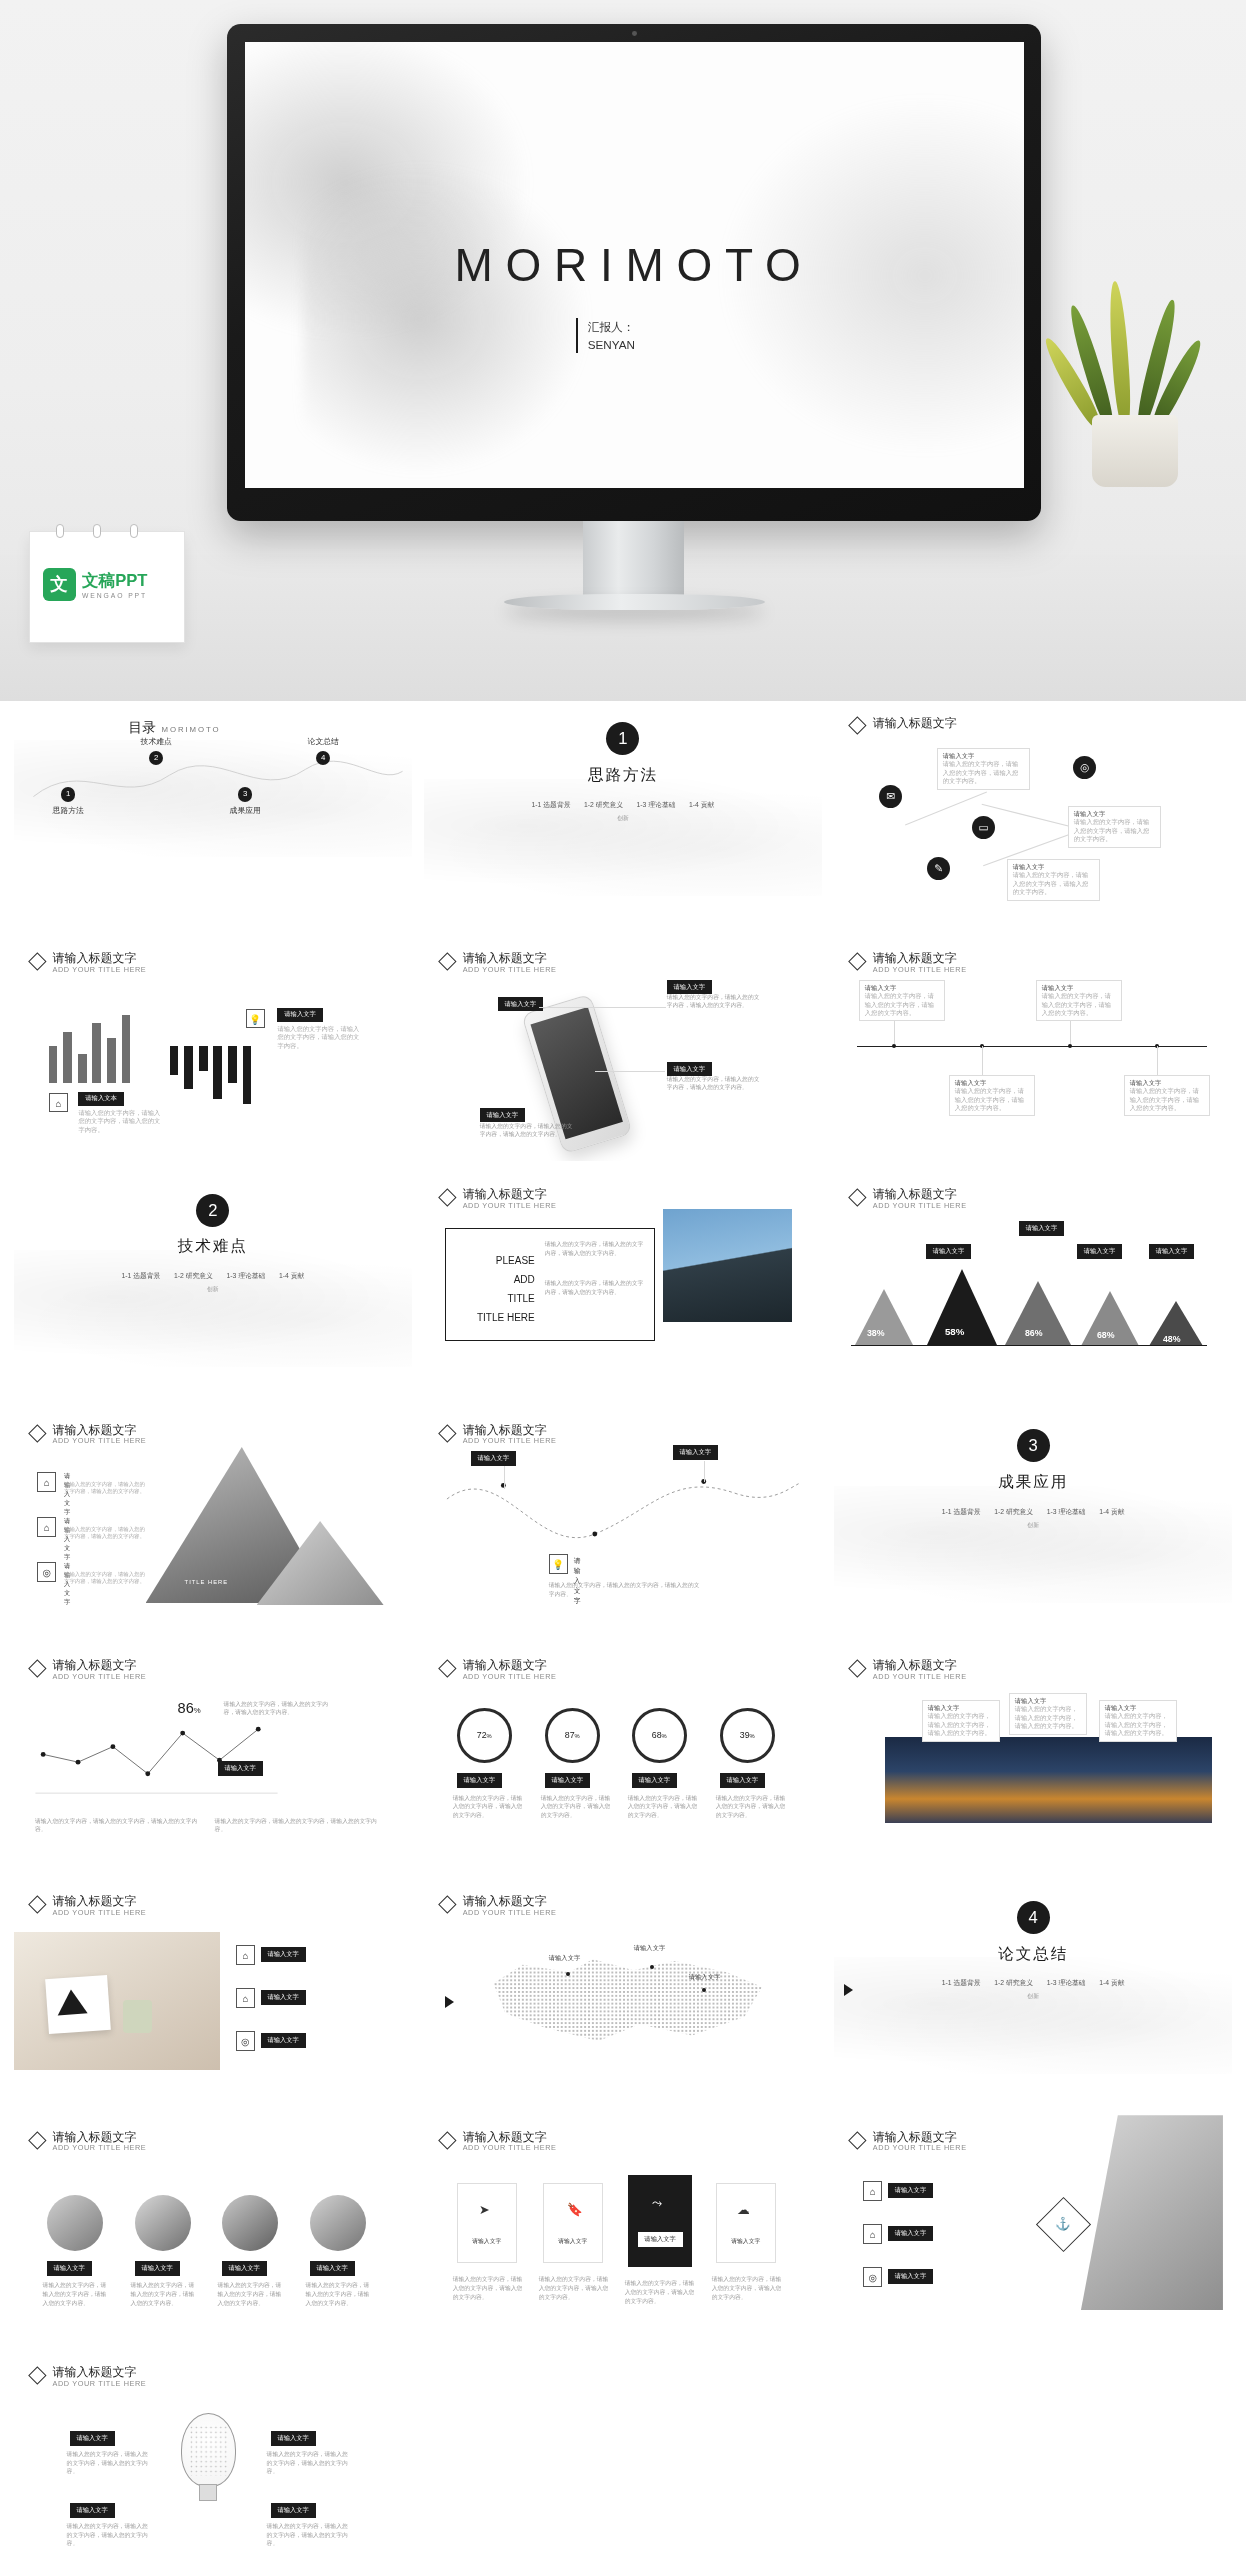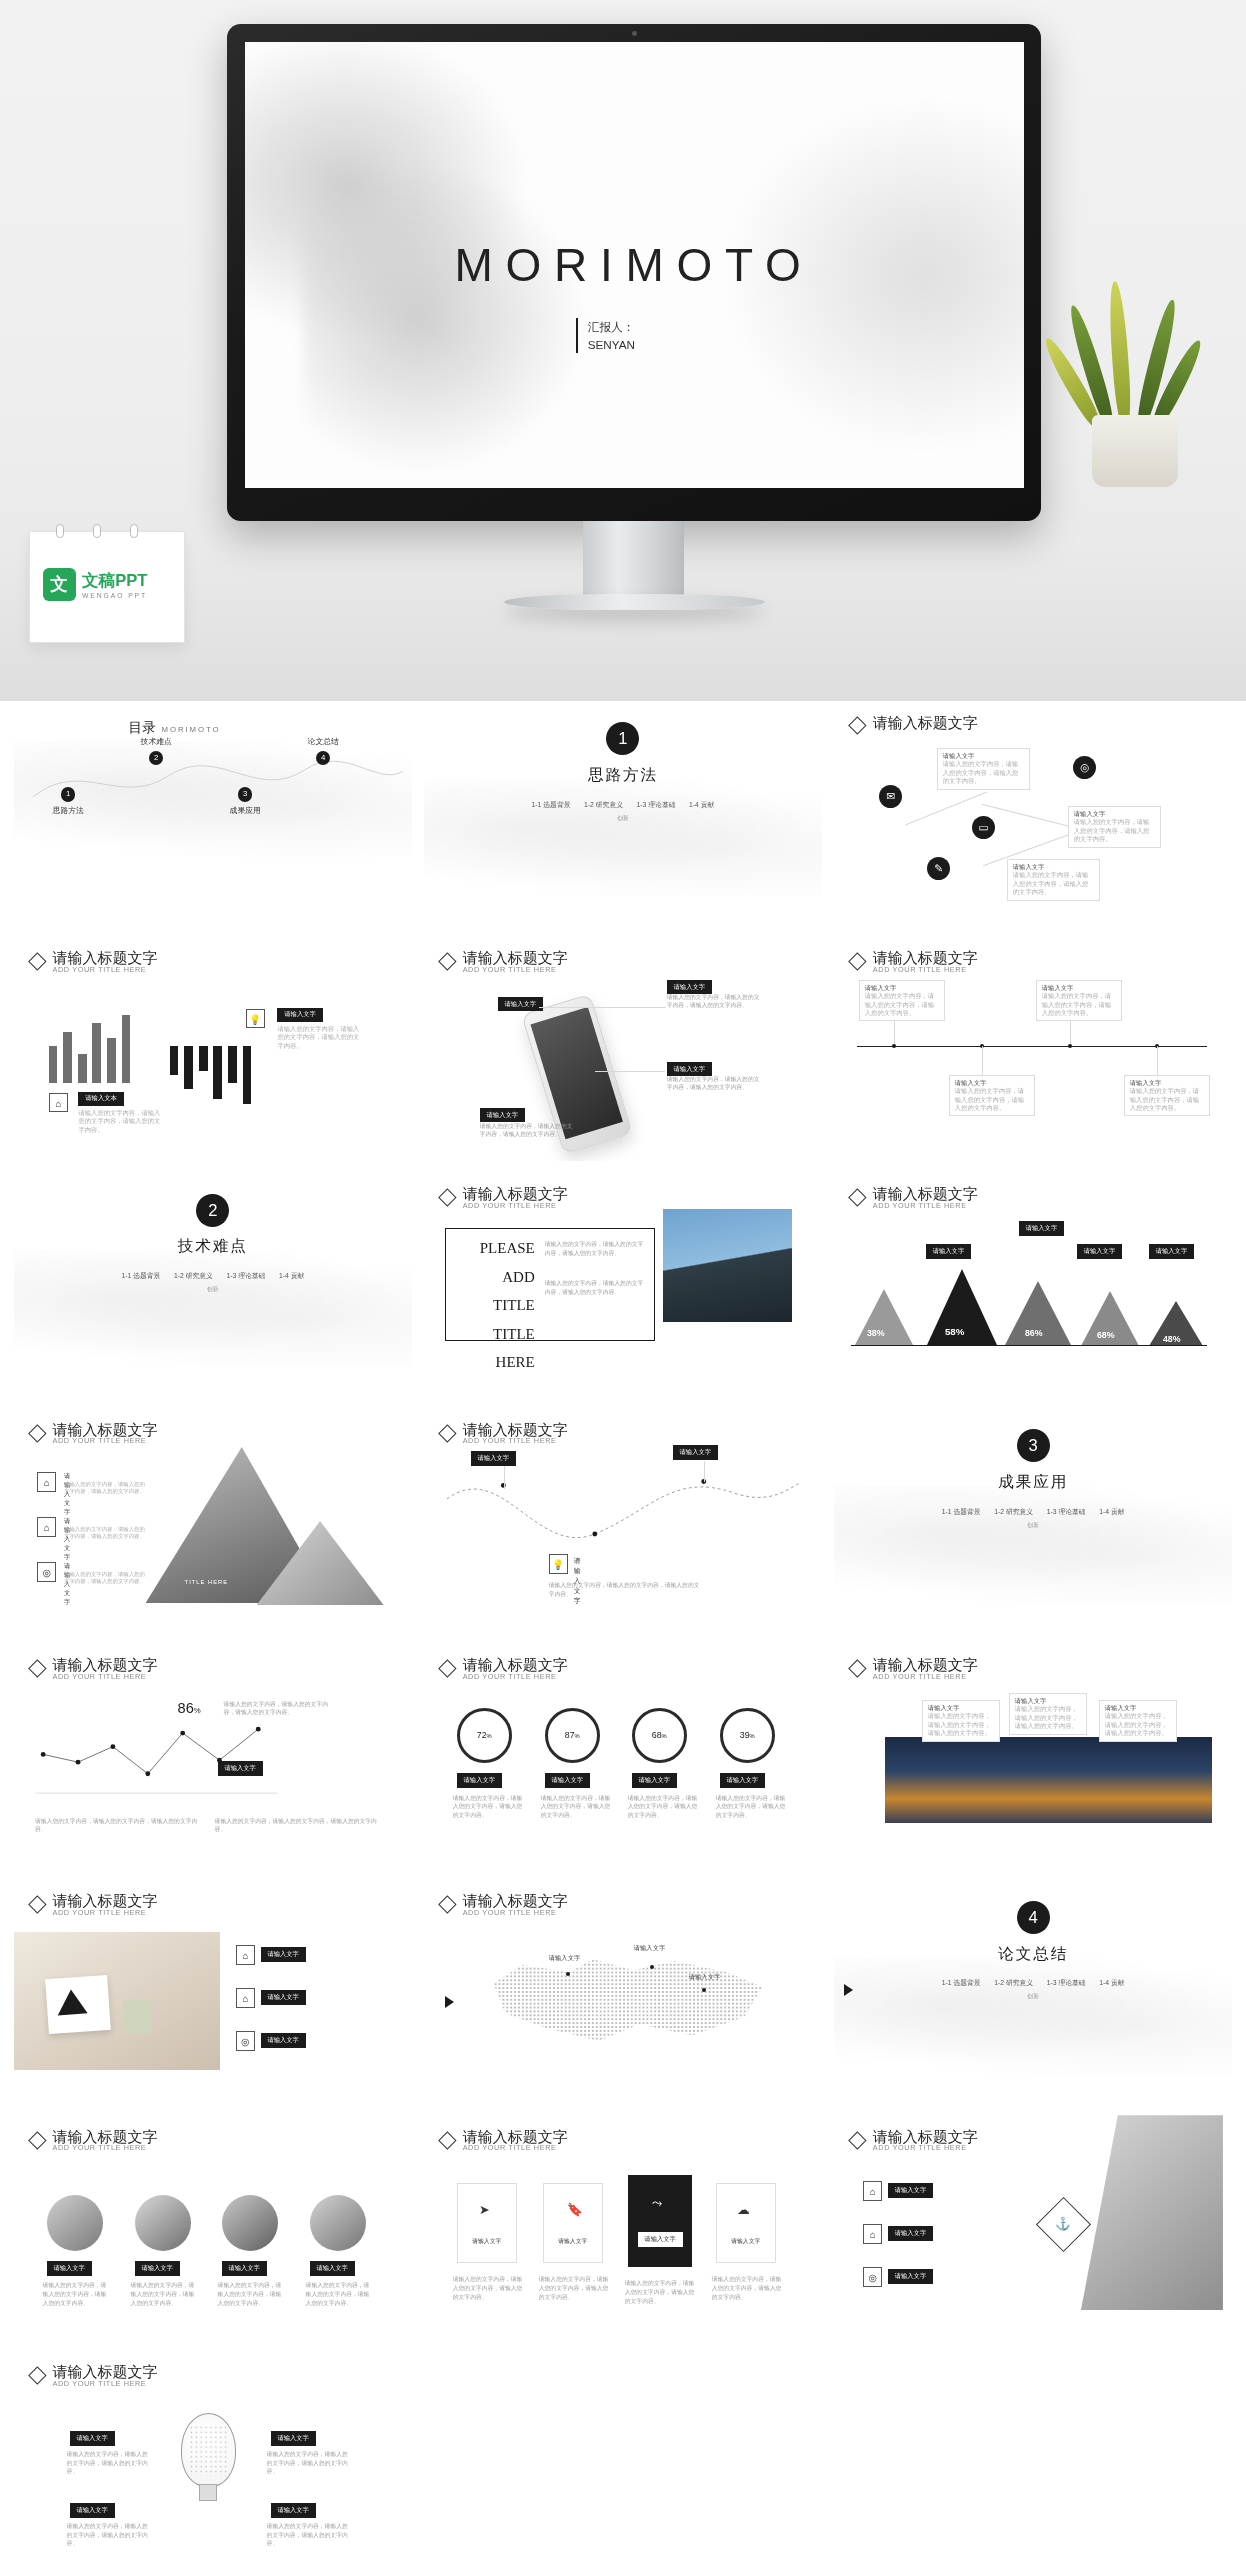--- a/index.html
+++ b/index.html
@@ -130,7 +130,7 @@
     position:absolute; left:0; top:2.9px; width:12.7px; height:12.7px;
     border:1px solid #333; transform:rotate(45deg);
   }
-  .hdr .t1 { margin-left:21.4px; font-size:15px; color:#222; line-height:12.7px; }
+  .hdr .t1 { margin-left:21.4px; font-size:12px; color:#222; line-height:12.7px; }
   .hdr .t2 { margin-left:21.4px; font-size:7.3px; color:#8c8c8c; letter-spacing:0.6px; }
 
   .center-hdr { position:absolute; left:0; right:0; top:21.4px; text-align:center; }

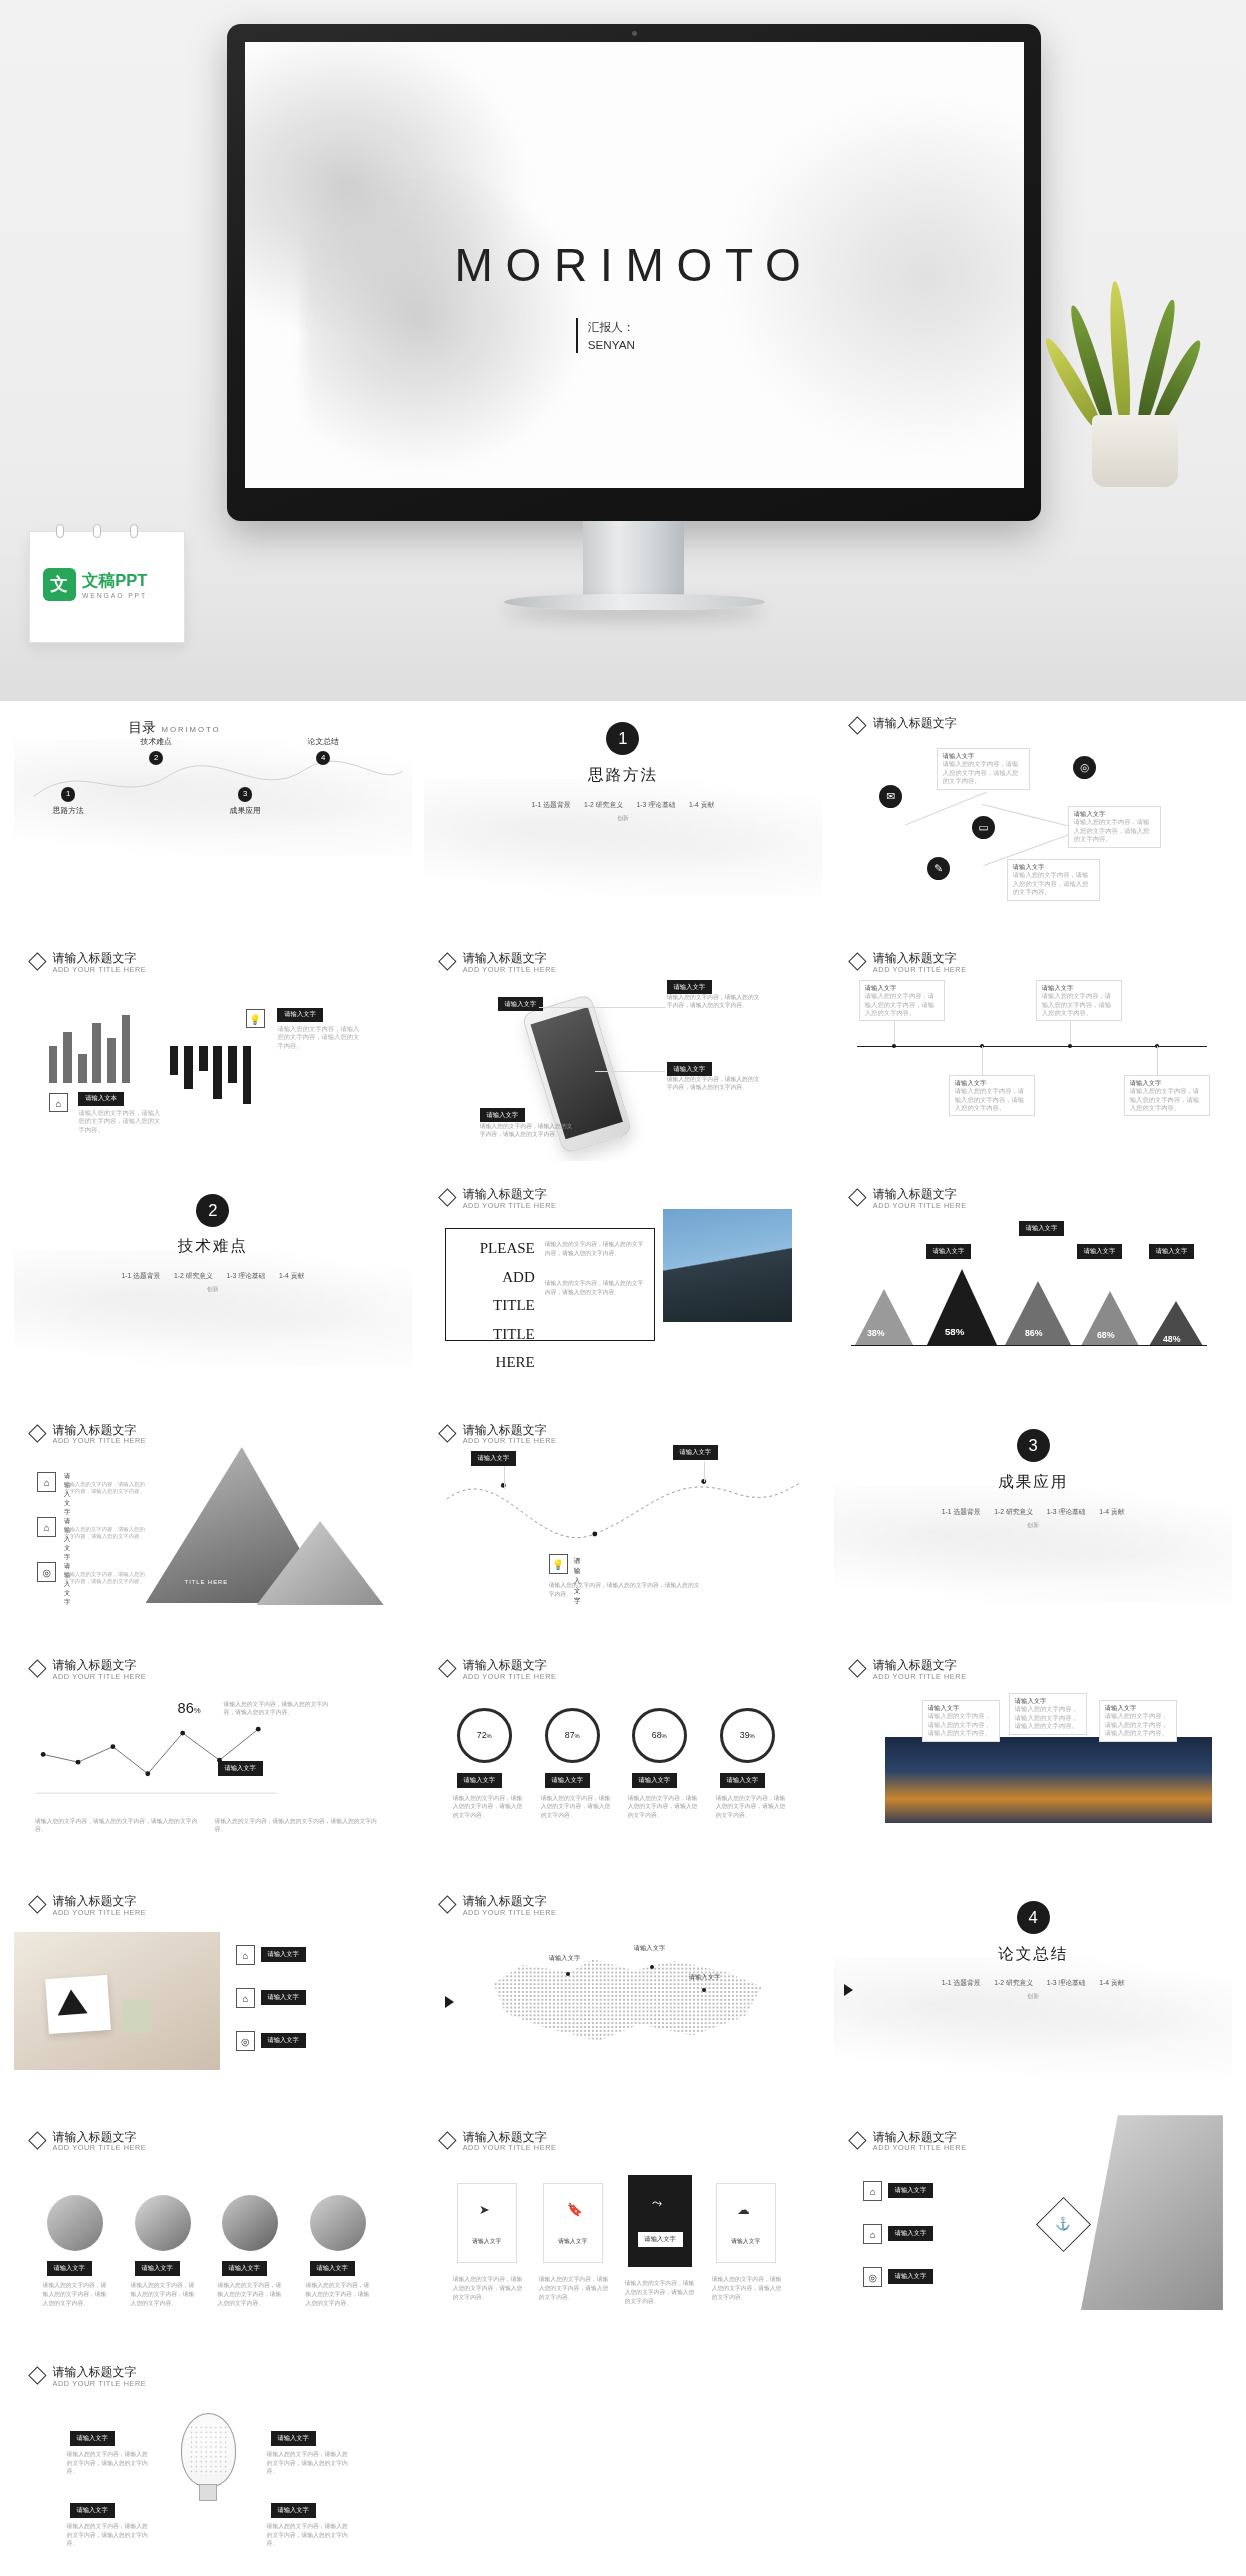--- a/index.html
+++ b/index.html
@@ -494,7 +494,7 @@
       <div class="t2">ADD YOUR TITLE HERE</div>
     </div>
     <div style="position:absolute; left:21.4px; top:56px; width:210px; height:113px; border:1px solid #1b1b1b;"></div>
-    <div style="position:absolute; left:35px; top:62px; width:76px; text-align:right; font-size:15px; color:#1b1b1b; line-height:1.9;font-family:Liberation Serif, serif;">
+    <div style="position:absolute; left:35px; top:79px; width:76px; text-align:right; font-size:10px; color:#1b1b1b; line-height:1.9;">
       <div>PLEASE</div>
       <div>ADD</div>
       <div>TITLE</div>

